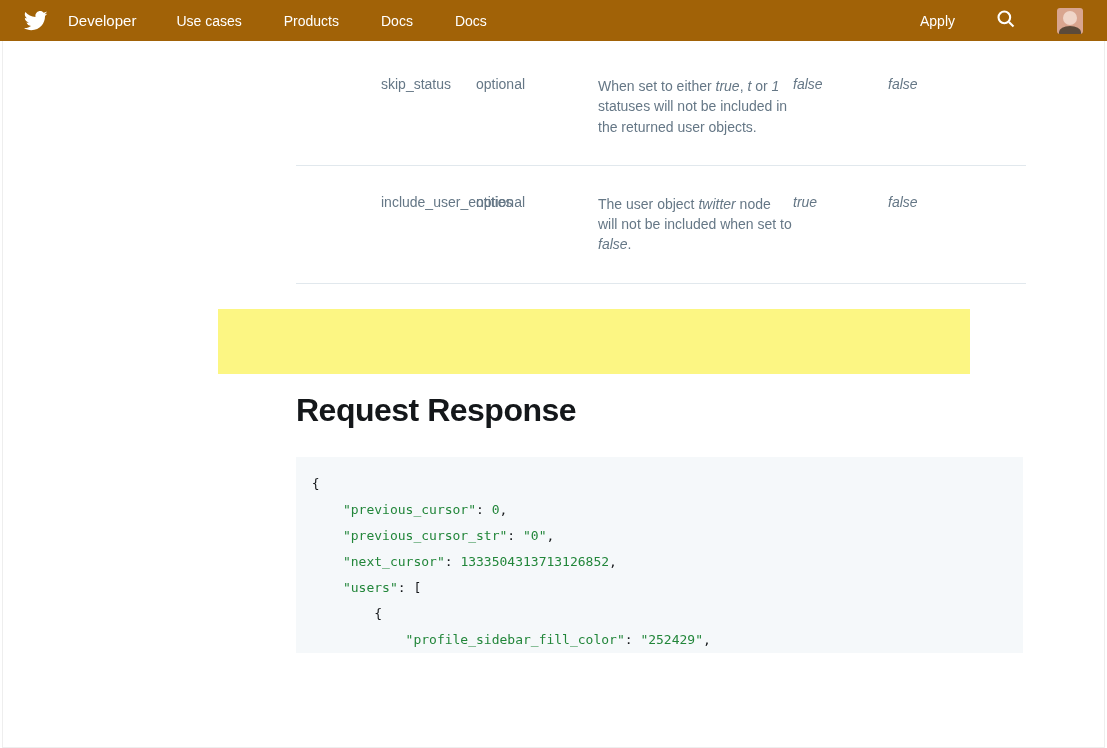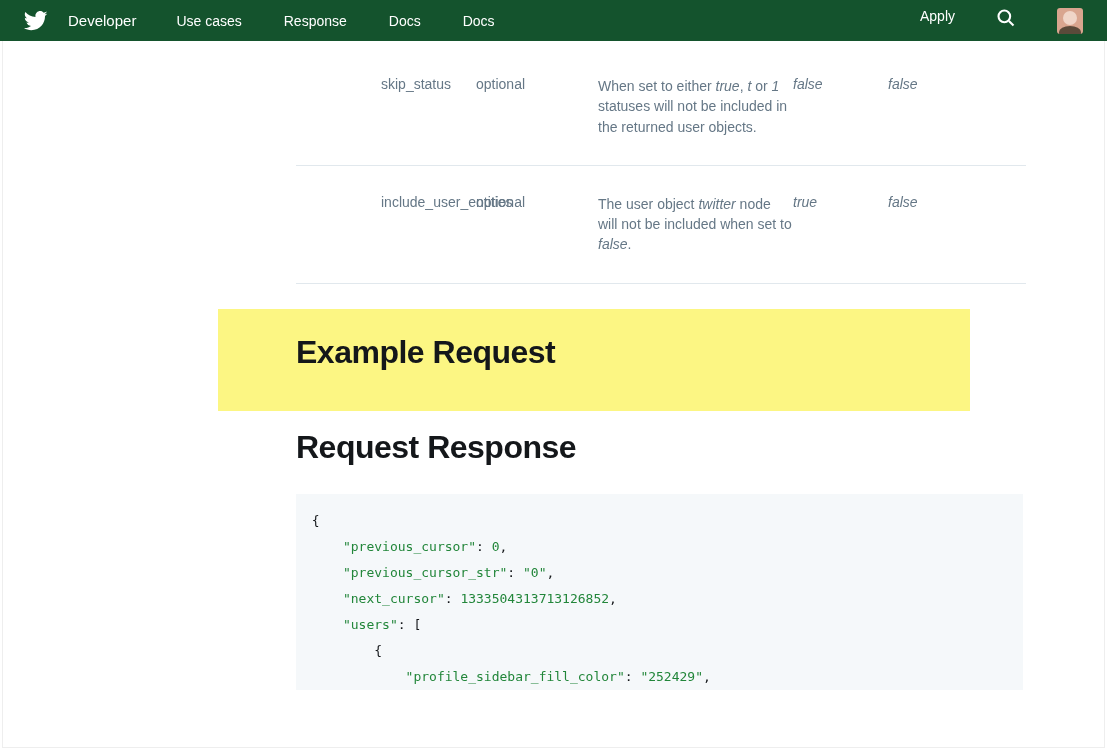--- a/index.html
+++ b/index.html
@@ -9,7 +9,7 @@
     color: #14171a;
   }
   .navbar {
-    background: #14532d;
+    background: #a16207;
     height: 41px;
     display: flex;
     align-items: center;

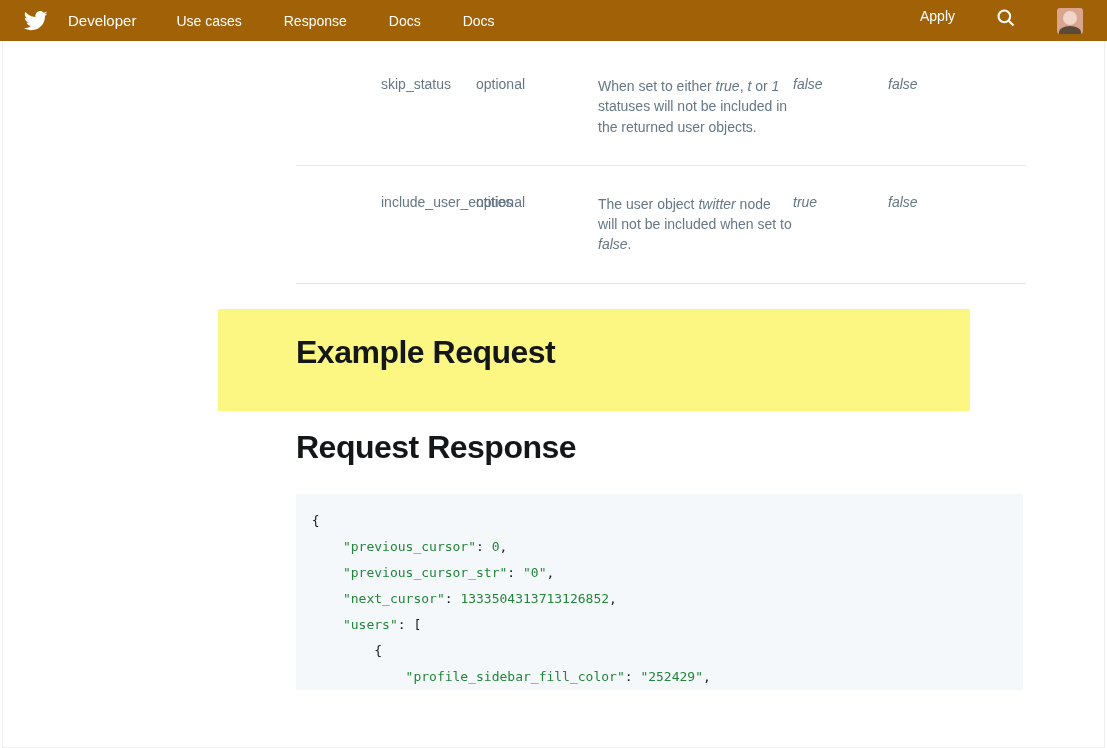--- a/index.html
+++ b/index.html
@@ -144,7 +144,7 @@
   <span class="brand">Developer</span>
   <div class="nav-links">
     <span>Use cases</span>
-    <span>Response</span>
+    <span>Products</span>
     <span>Docs</span>
     <span>Docs</span>
   </div>

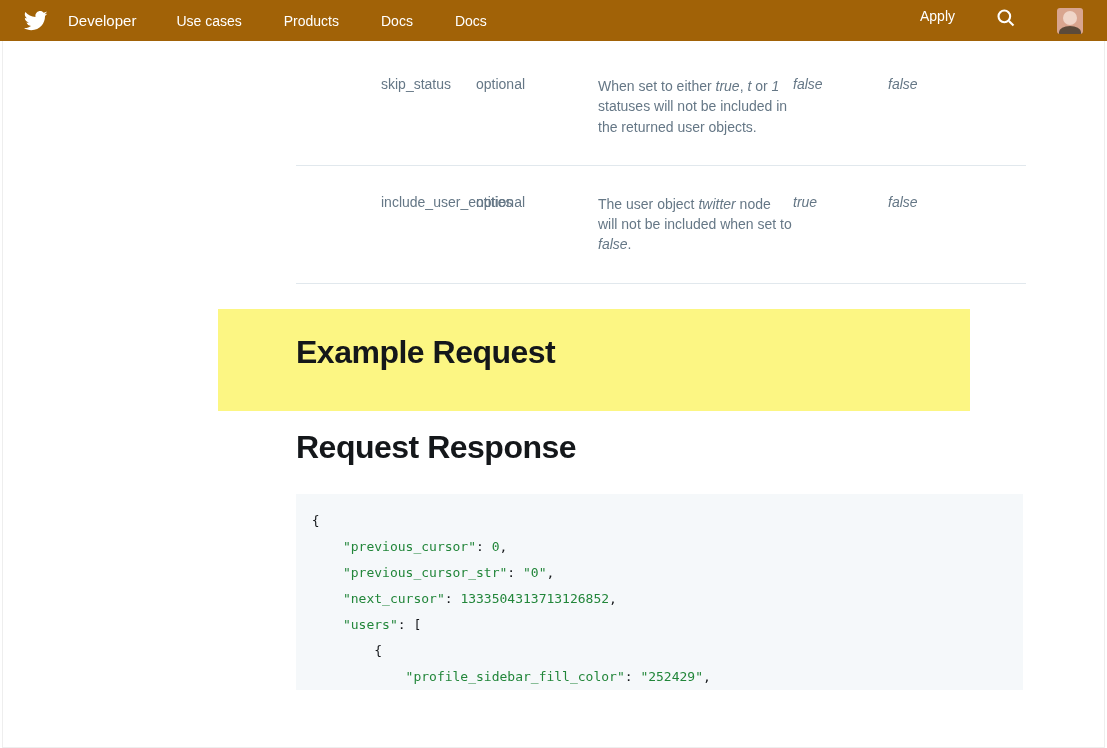--- a/index.html
+++ b/index.html
@@ -35,7 +35,7 @@
   .navbar .spacer { flex: 1; }
   .navbar .right {
     display: flex;
-    align-items: flex-start;
+    align-items: center;
     gap: 41px;
   }
   .navbar .apply { font-size: 14px; cursor: pointer; }

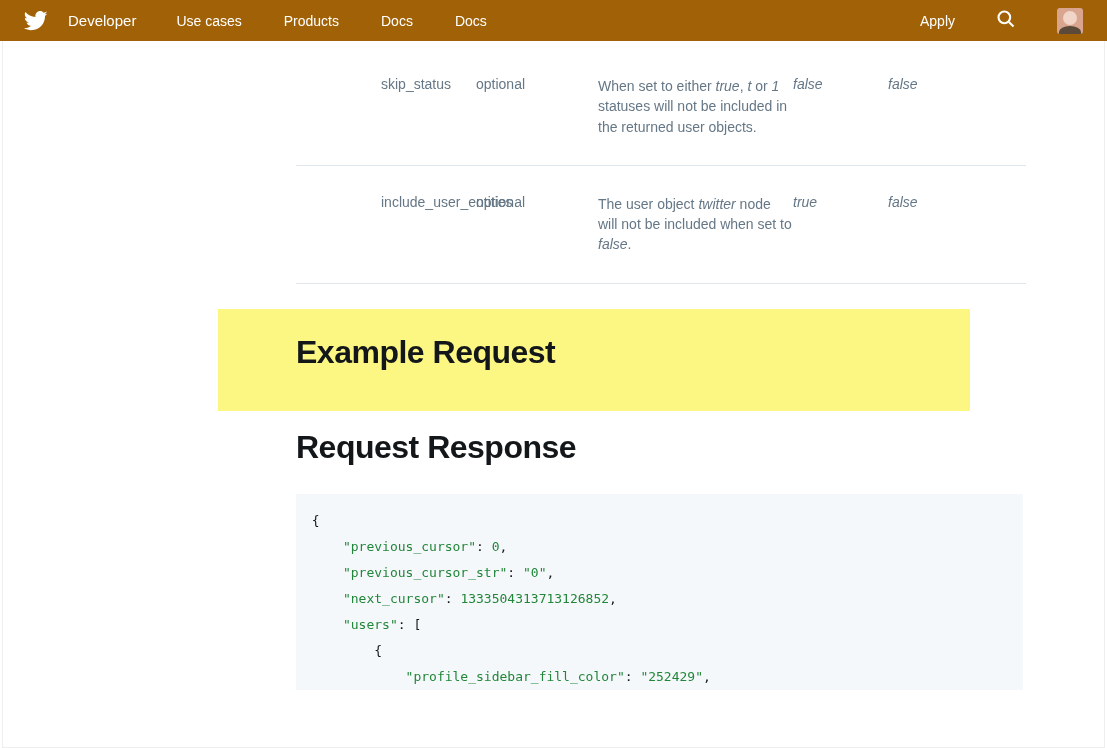--- a/index.html
+++ b/index.html
@@ -181,7 +181,6 @@
     </div>
 
   <div class="section-highlight">
-    <h2 class="example-req">Example Request</h2>
   </div>
 
   <h2 class="example-resp">Request Response</h2>

